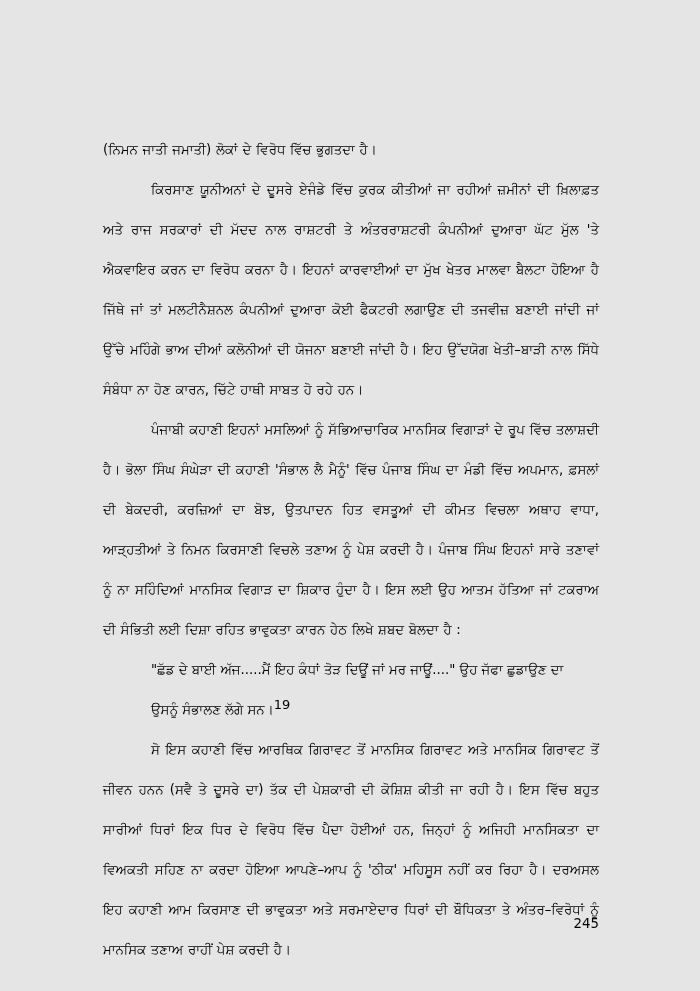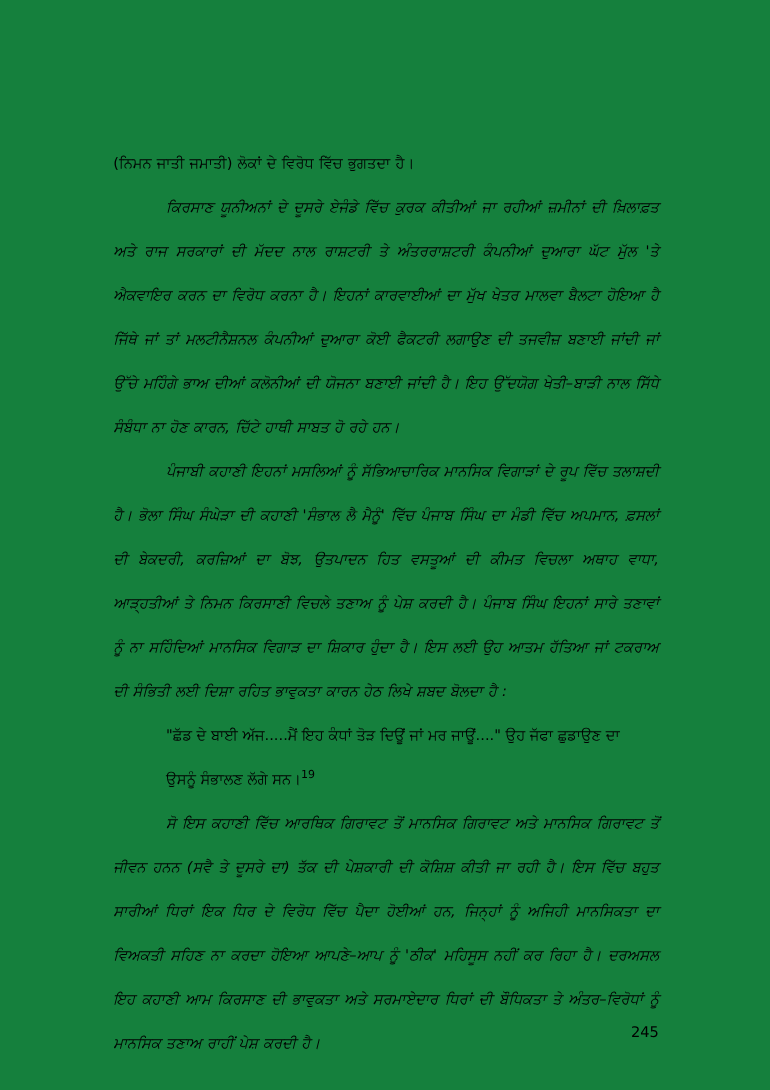--- a/index.html
+++ b/index.html
@@ -21,7 +21,7 @@
     top: 0;
     width: 700px;
     height: 991px;
-    background: #15803d;
+    background: #e5e5e5;
   }
   .content {
     position: absolute;

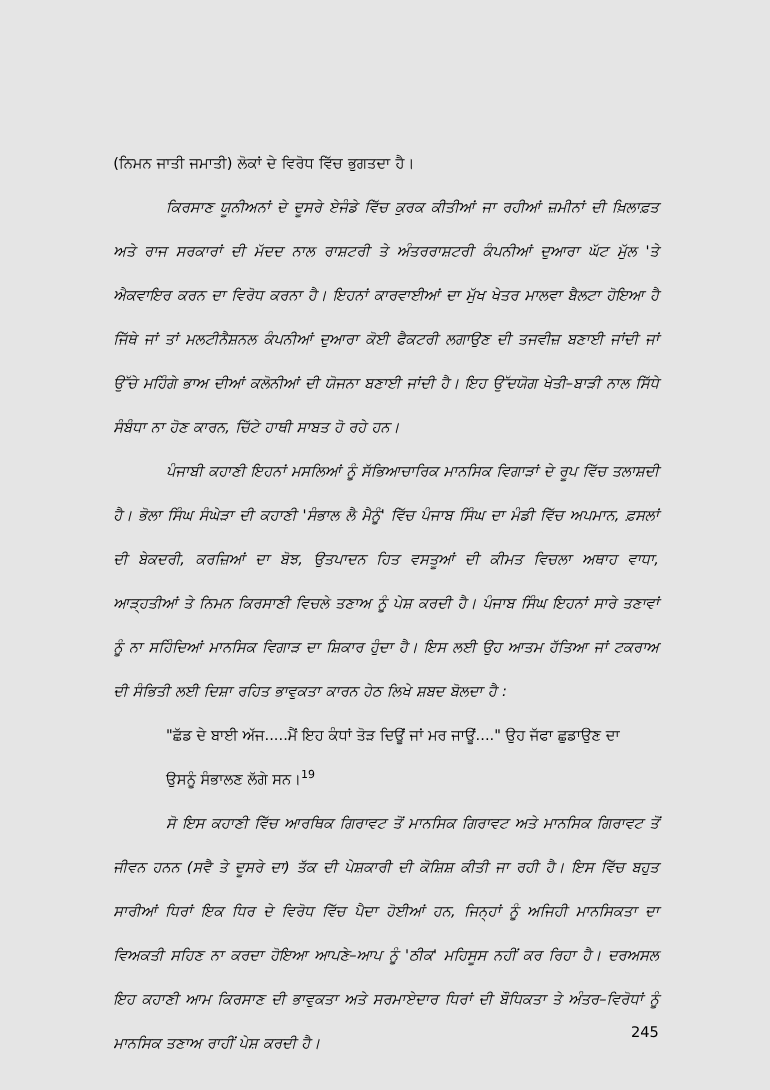--- a/index.html
+++ b/index.html
@@ -40,7 +40,6 @@
   }
   p.indent {
     text-indent: 48px;
-    font-style: italic;
   }
   .quote {
     margin: 0;

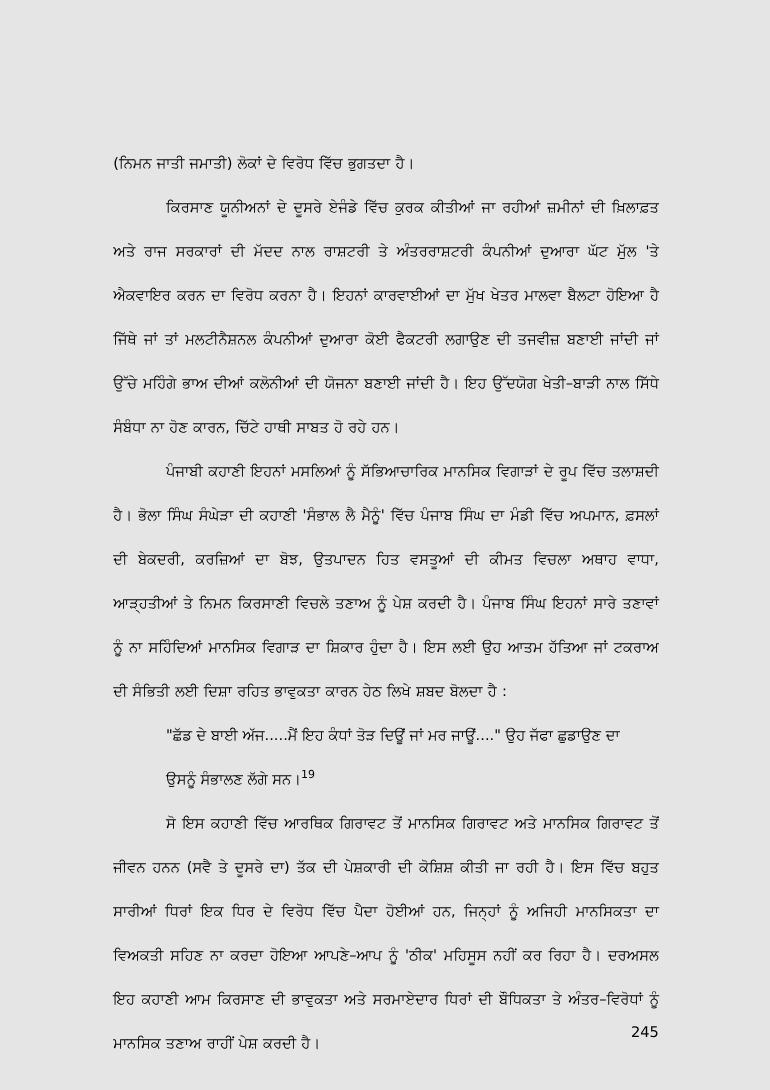--- a/index.html
+++ b/index.html
@@ -52,7 +52,7 @@
     text-align: left;
   }
   sup {
-    font-size: 10px;
+    font-size: 13px;
     vertical-align: super;
     line-height: 0;
   }

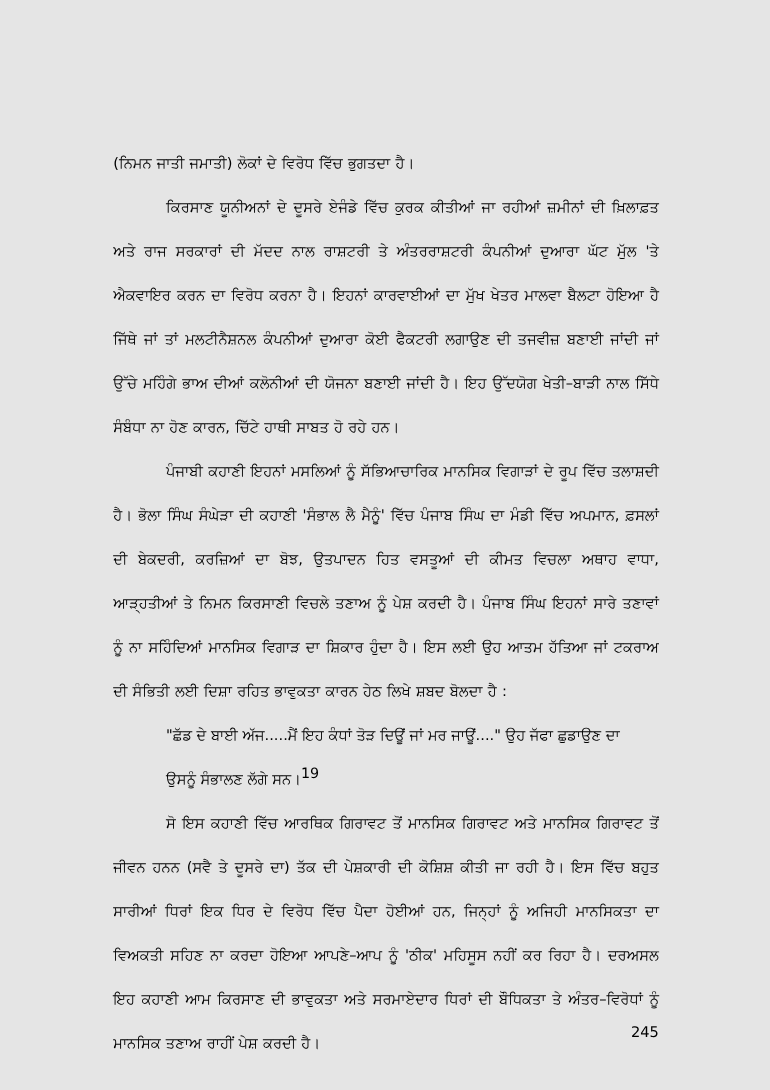--- a/index.html
+++ b/index.html
@@ -59,7 +59,7 @@
   .page-number {
     position: absolute;
     right: 101px;
-    bottom: 44px;
+    bottom: 60px;
     font-size: 13.3px;
     color: #000000;
   }

